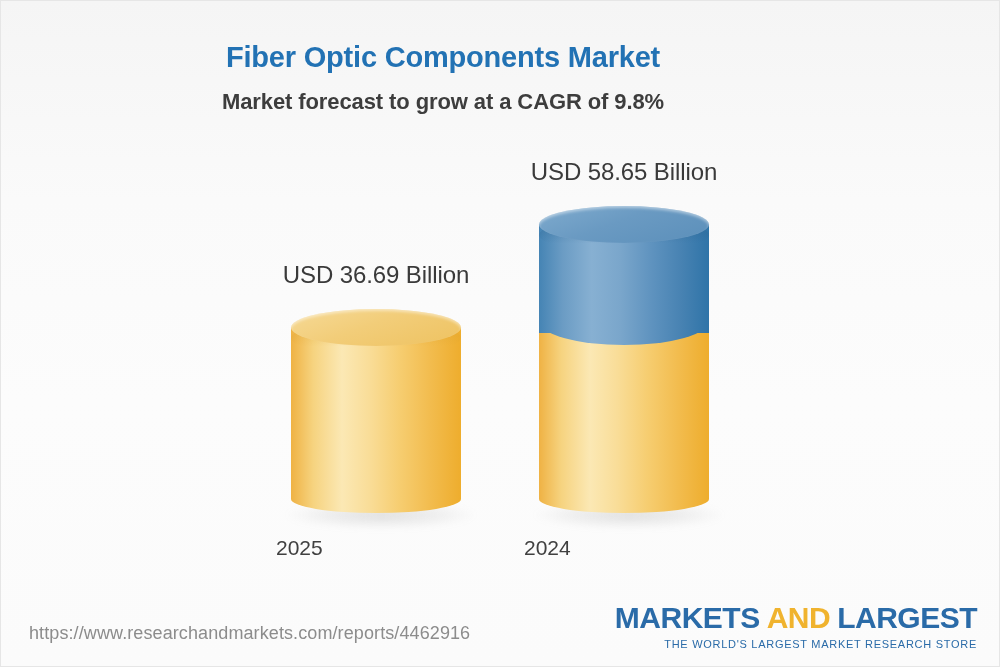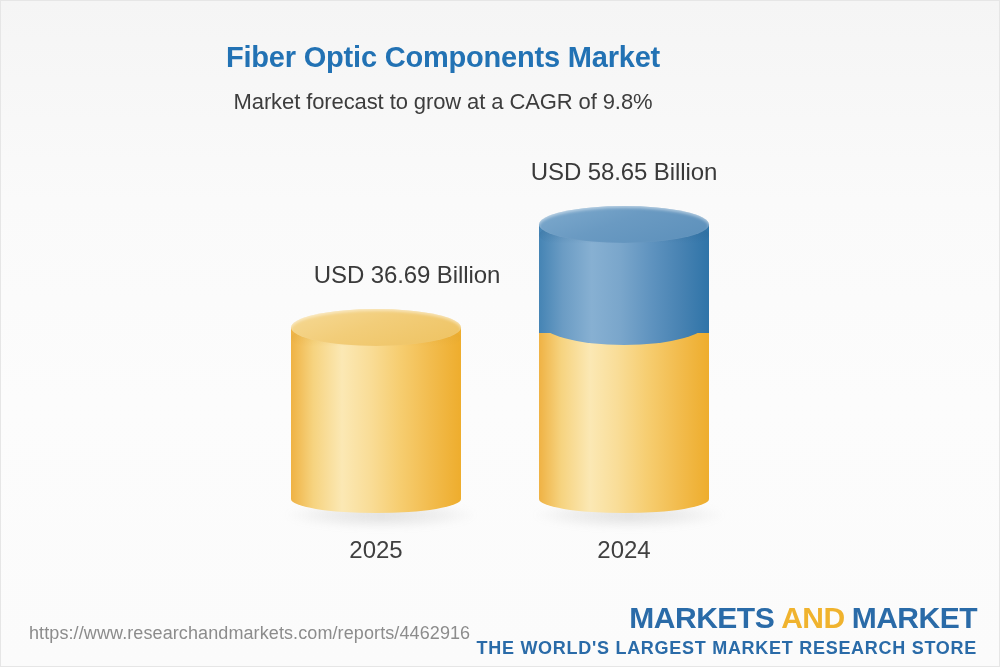--- a/index.html
+++ b/index.html
@@ -43,7 +43,7 @@
     margin: 0;
     padding-top: 15px;
     font-size: 22px;
-    font-weight: normal;
+    font-weight: bold;
     color: #3d3d3d;
     letter-spacing: -0.1px;
   }

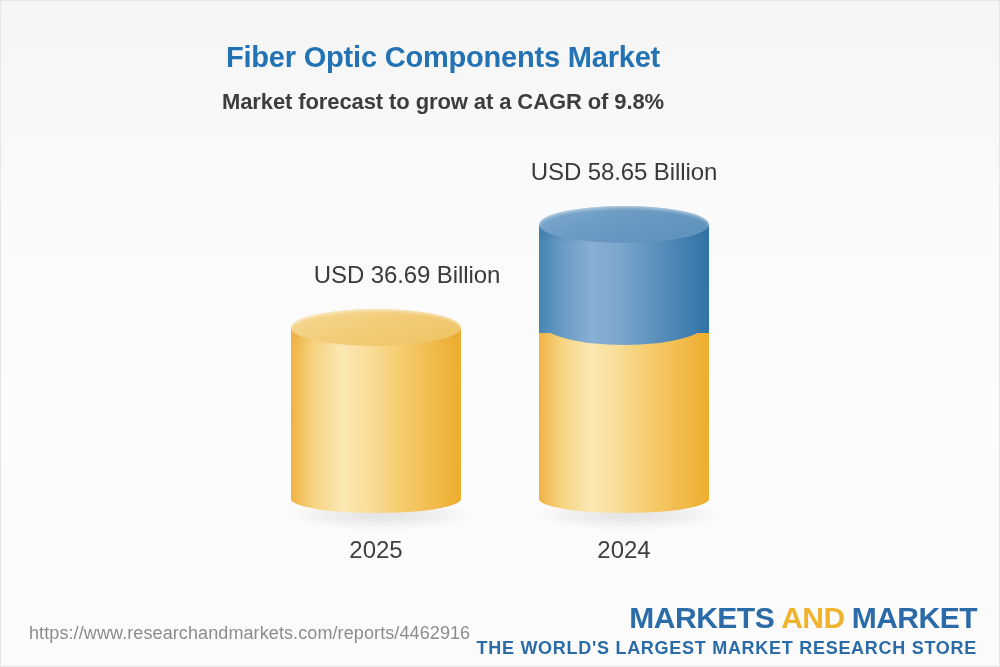--- a/index.html
+++ b/index.html
@@ -197,7 +197,7 @@
 
     <div class="bar-group" style="left:275px; top:260px; width:200px; height:300px;">
 
-      <div class="value-label" style="top:0px;margin-left:31px;">USD 36.69 Billion</div>
+      <div class="value-label" style="top:0px;">USD 36.69 Billion</div>
 
       <div class="cyl">
 

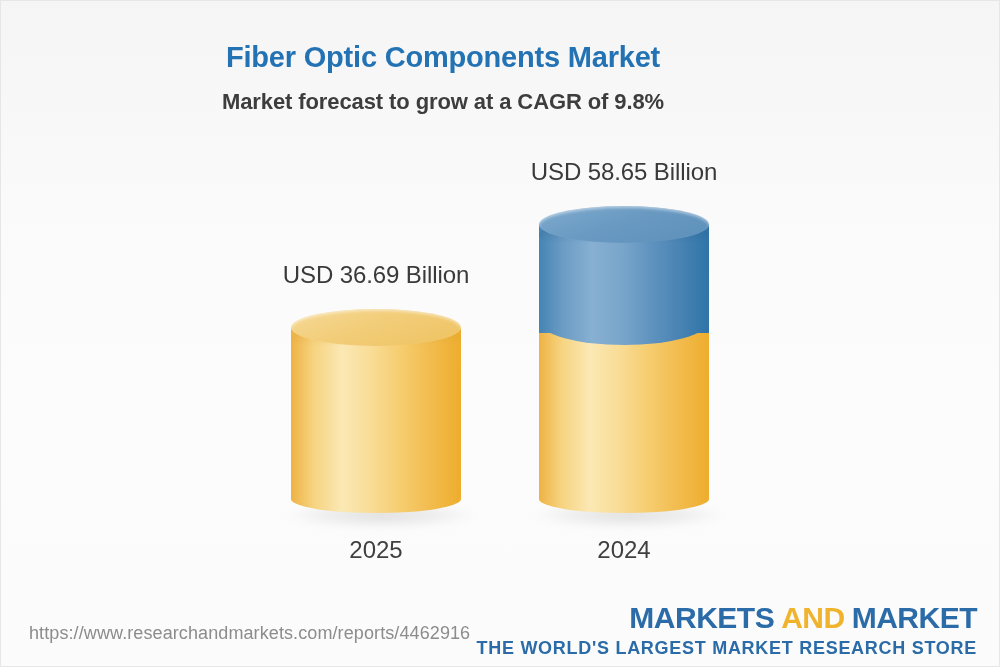--- a/index.html
+++ b/index.html
@@ -74,8 +74,7 @@
   .cat-label {
     position: absolute;
     width: 100%;
-    text-align: center;
-    font-size: 24px;
+    font-size: 21px;
     font-weight: normal;
     color: #404040;
   }

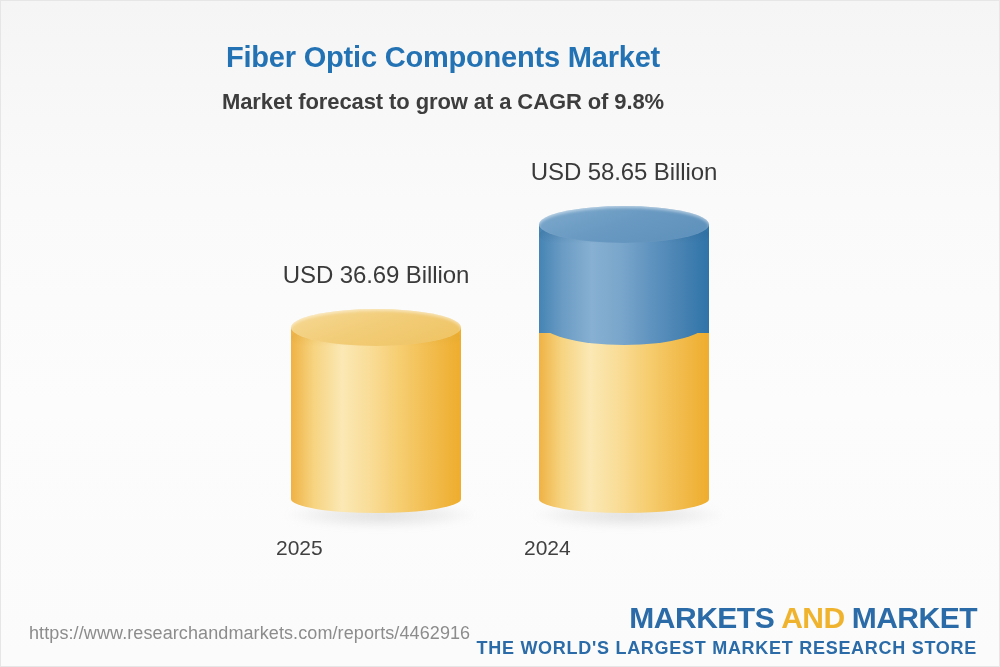--- a/index.html
+++ b/index.html
@@ -243,7 +243,7 @@
   <div id="footer-url">https://www.researchandmarkets.com/reports/4462916</div>
 
   <div id="logo">
-    <div id="logo-main"><span>MARKETS</span><span class="gold" style="padding:0 7px;">AND</span><span>MARKET</span></div>
+    <div id="logo-main"><span>MARKETS</span><span class="gold" style="padding:0 7px;">AND</span><span>LARGEST</span></div>
     <div id="logo-tag">THE WORLD'S LARGEST MARKET RESEARCH STORE</div>
   </div>
 

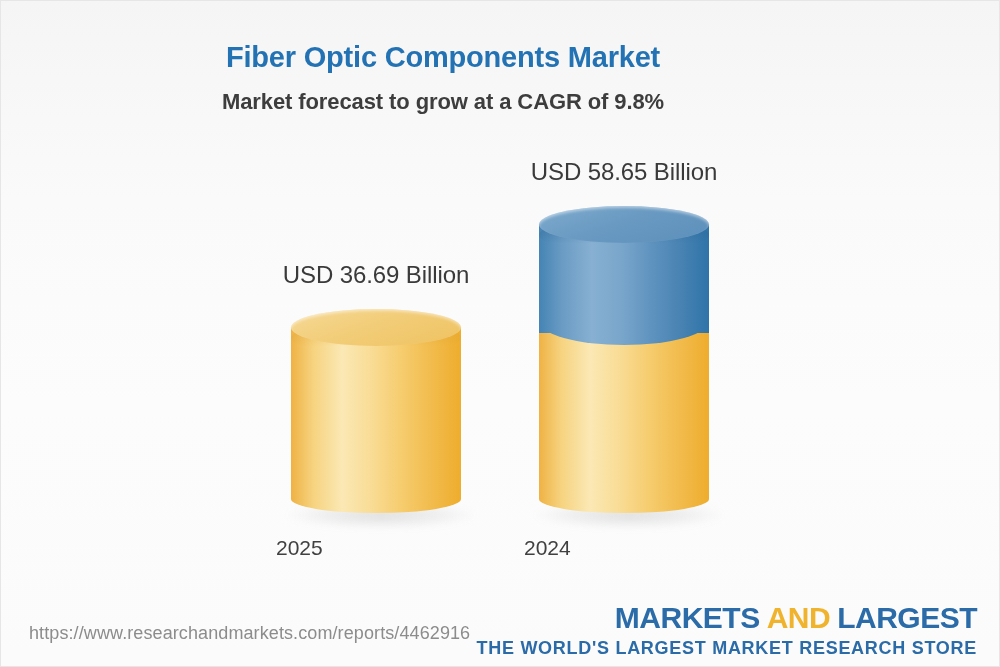--- a/index.html
+++ b/index.html
@@ -174,8 +174,8 @@
   }
   #logo-main .gold { color: #f0b32e; }
   #logo-tag {
-    font-size: 18px;
-    font-weight: bold;
+    font-size: 11px;
+    font-weight: normal;
     color: #2a6ba8;
     letter-spacing: 0.72px;
     padding-top: 4px;

